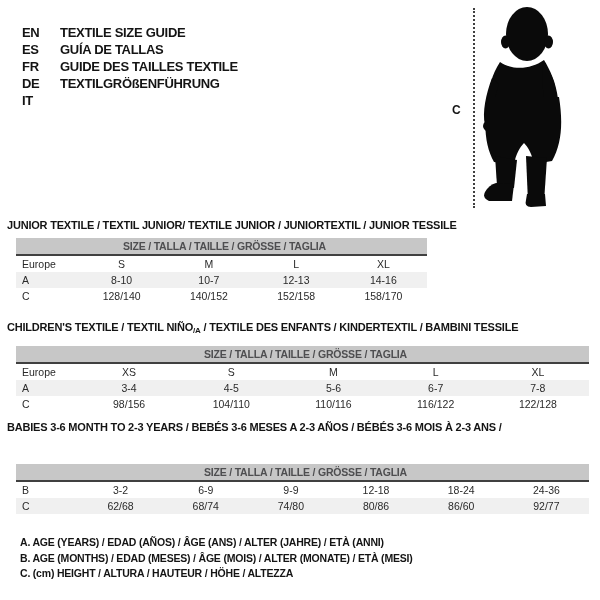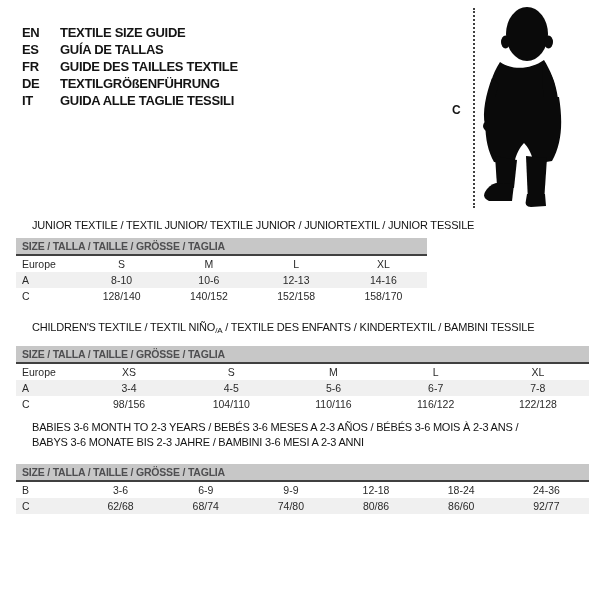--- a/index.html
+++ b/index.html
@@ -75,7 +75,6 @@
     </div>
     <div class="lang-row">
       <span class="lang-code">IT</span>
-      <span class="lang-label">GUIDA ALLE TAGLIE TESSILI</span>
     </div>
   </div>
 

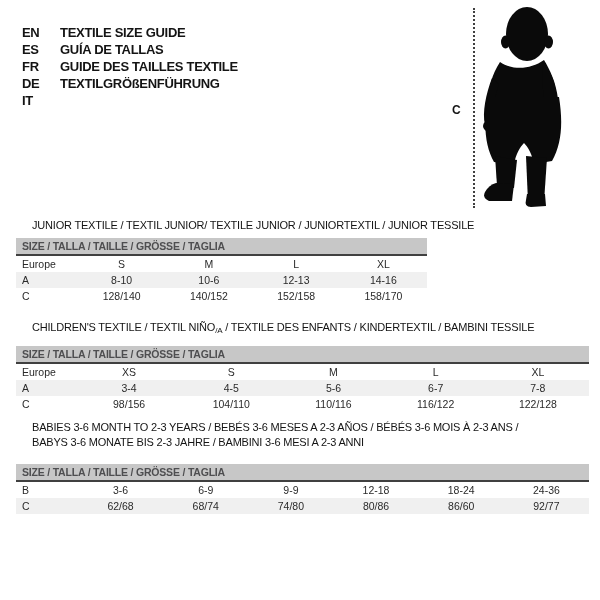--- a/index.html
+++ b/index.html
@@ -22,7 +22,7 @@
   .baby-svg{position:absolute;left:482px;top:4px;}
 
   
-  .section-title{position:absolute;left:32px;font-size:11px;font-weight:normal;letter-spacing:-0.2px;line-height:15px;white-space:nowrap;}
+  .section-title{position:absolute;left:7px;font-size:11px;font-weight:bold;letter-spacing:-0.2px;line-height:15px;white-space:nowrap;}
   .subscript{font-size:8px;vertical-align:-2px;}
   #junior-title{top:218px;}
   #children-title{top:320px;}

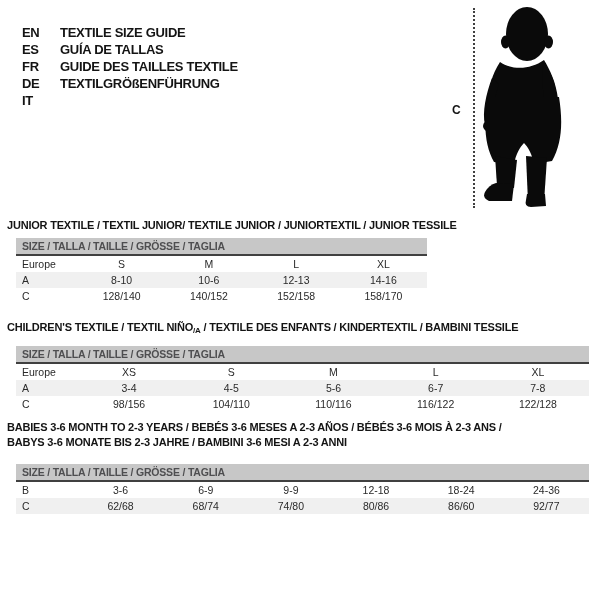--- a/index.html
+++ b/index.html
@@ -37,7 +37,7 @@
     background:var(--bar_bg,#c7c7c7);
     color:var(--bar_text,#4e4e50);
     font-size:10.5px;font-weight:bold;letter-spacing:-0.2px;
-    text-align:left;height:16px;padding:0 0 0 6px;
+    text-align:center;height:16px;padding:0 0 0 6px;
     border-bottom:2px solid var(--rule,#404040);
   }
   table.size-table td{

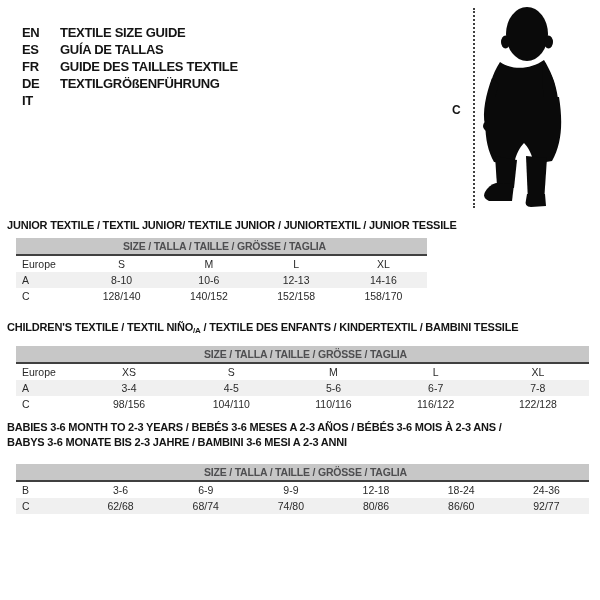--- a/index.html
+++ b/index.html
@@ -131,7 +131,7 @@
         <tr>
           <td>A</td>
           <td>8-10</td>
-          <td>10-6</td>
+          <td>10-7</td>
           <td>12-13</td>
           <td>14-16</td>
         </tr>

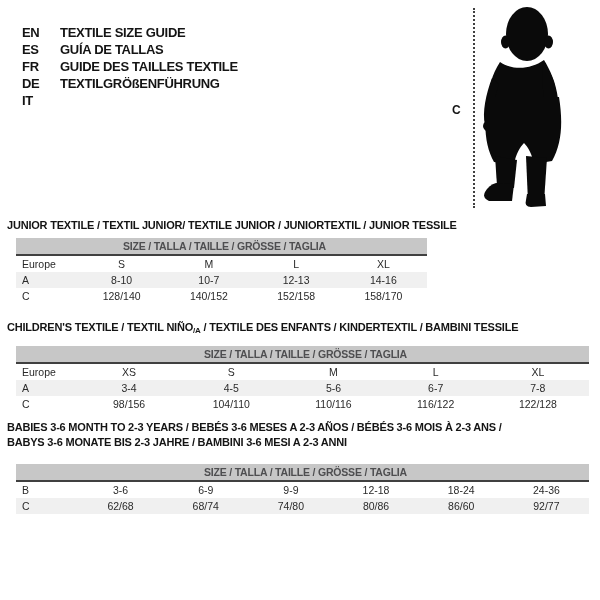--- a/index.html
+++ b/index.html
@@ -190,7 +190,6 @@
 
   <div class="section-title" id="babies-title">
     <div>BABIES 3-6 MONTH TO 2-3 YEARS / BEBÉS 3-6 MESES A 2-3 AÑOS / BÉBÉS 3-6 MOIS À 2-3 ANS /</div>
-    <div>BABYS 3-6 MONATE BIS 2-3 JAHRE / BAMBINI 3-6 MESI A 2-3 ANNI</div>
   </div>
   <table class="size-table" id="babies-table">
     <colgroup>

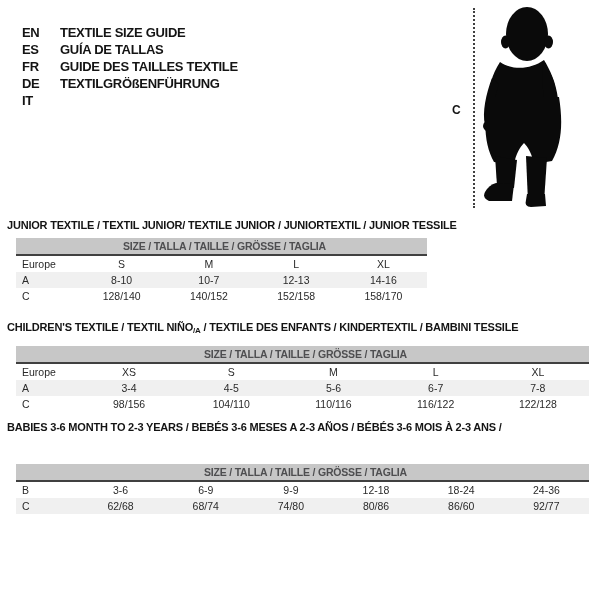--- a/index.html
+++ b/index.html
@@ -209,7 +209,7 @@
     <tbody>
         <tr>
           <td>B</td>
-          <td>3-6</td>
+          <td>3-2</td>
           <td>6-9</td>
           <td>9-9</td>
           <td>12-18</td>

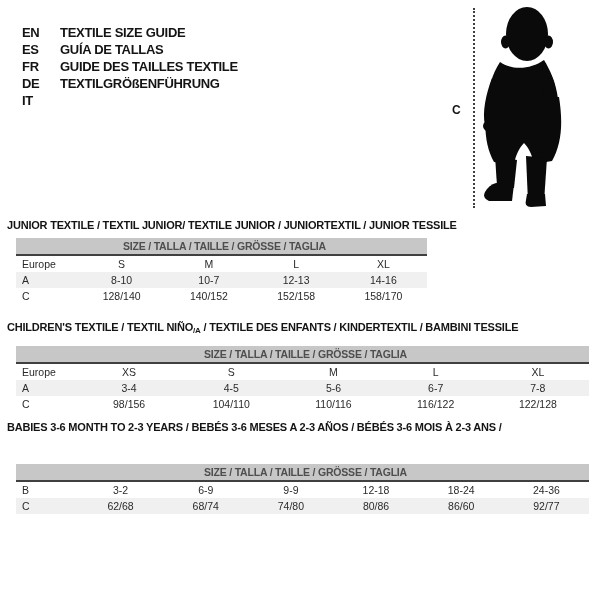--- a/index.html
+++ b/index.html
@@ -228,6 +228,11 @@
       </tbody>
   </table>
 
+  <div class="notes">
+    <div>A. AGE (YEARS) / EDAD (AÑOS) / ÂGE (ANS) / ALTER (JAHRE) / ETÀ (ANNI)</div>
+    <div>B. AGE (MONTHS) / EDAD (MESES) / ÂGE (MOIS) / ALTER (MONATE) / ETÀ (MESI)</div>
+    <div>C. (cm) HEIGHT / ALTURA / HAUTEUR / HÖHE / ALTEZZA</div>
+  </div>
 
 </div>
 

